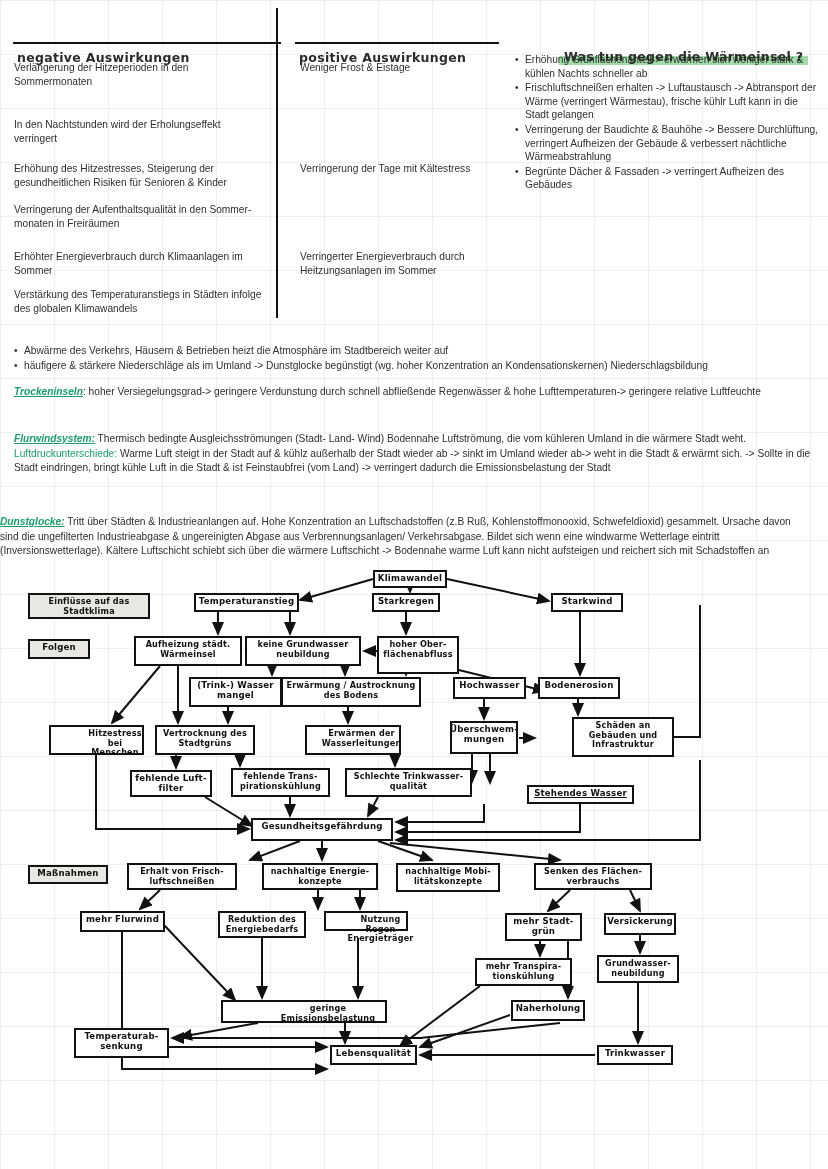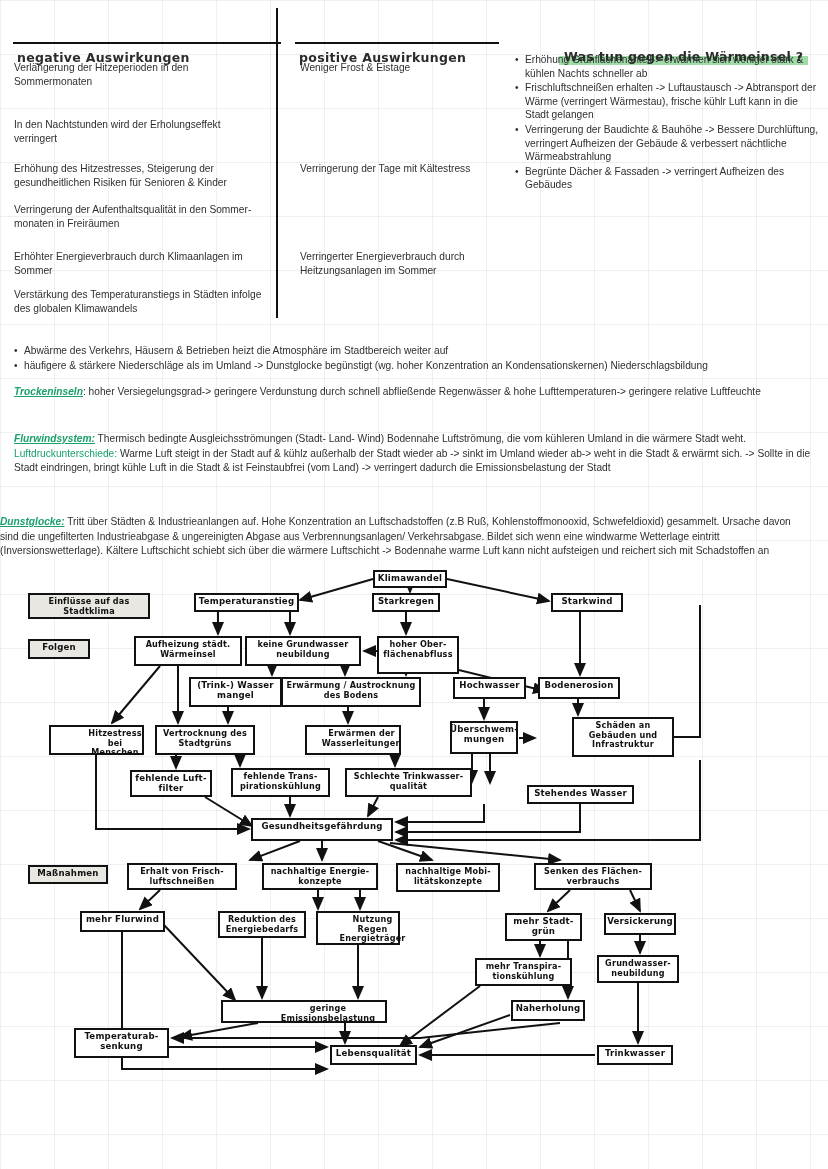--- a/index.html
+++ b/index.html
@@ -336,7 +336,7 @@
 qualität</span>
       </div>
       <div class="node" style="left: 527px; top: 225px; width: 107px; height: 19px;">
-        <span style="white-space: pre-line;">Stehendes Wasser</span>
+        <span style="white-space: pre-line; text-decoration: underline;">Stehendes Wasser</span>
       </div>
       <div class="node" style="left: 251px; top: 258px; width: 142px; height: 23px;">
         <span style="white-space: pre-line;">Gesundheitsgefährdung</span>

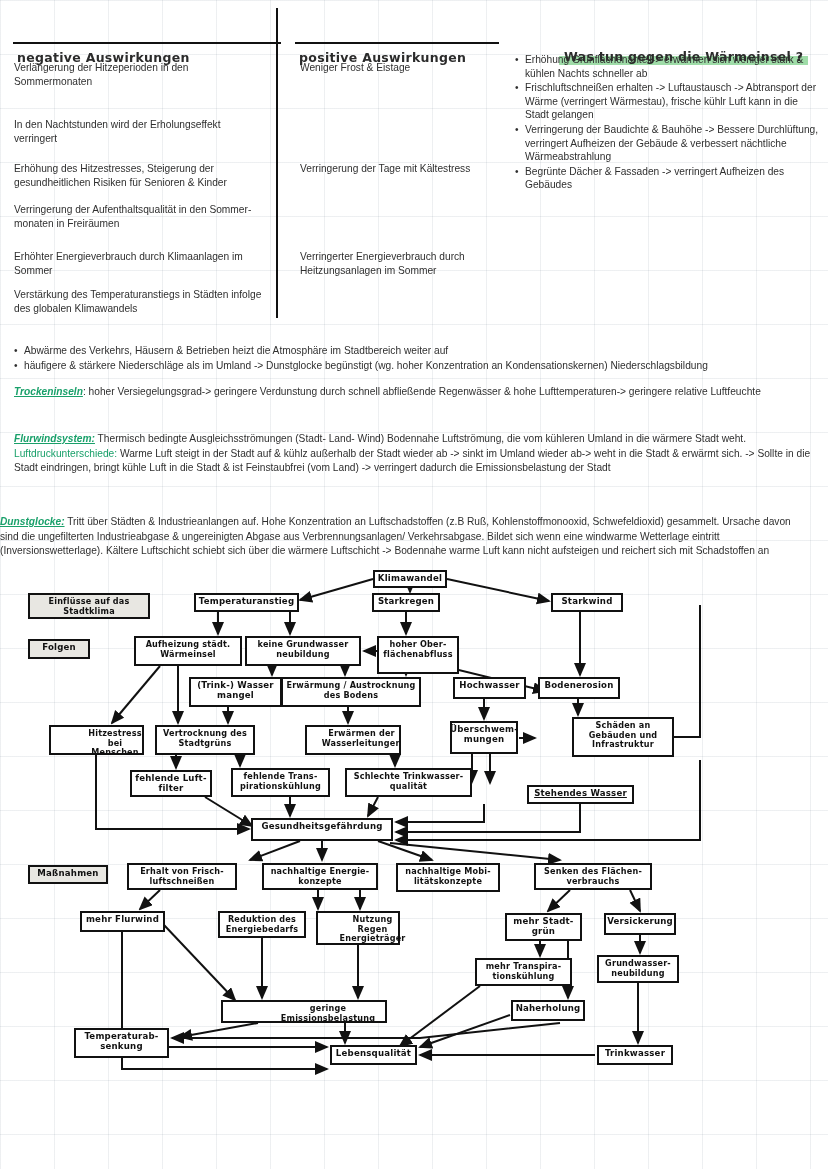--- a/index.html
+++ b/index.html
@@ -364,7 +364,7 @@
         <span style="white-space: pre-line;">Reduktion des
 Energiebedarfs</span>
       </div>
-      <div class="node small" style="left: 316px; top: 351px; width: 84px; height: 34px; padding-left: 32px;">
+      <div class="node small" style="left: 324px; top: 351px; width: 84px; height: 20px; padding-left: 32px;">
         <span style="white-space: pre-line;">Nutzung Regen
 Energieträger</span>
       </div>

